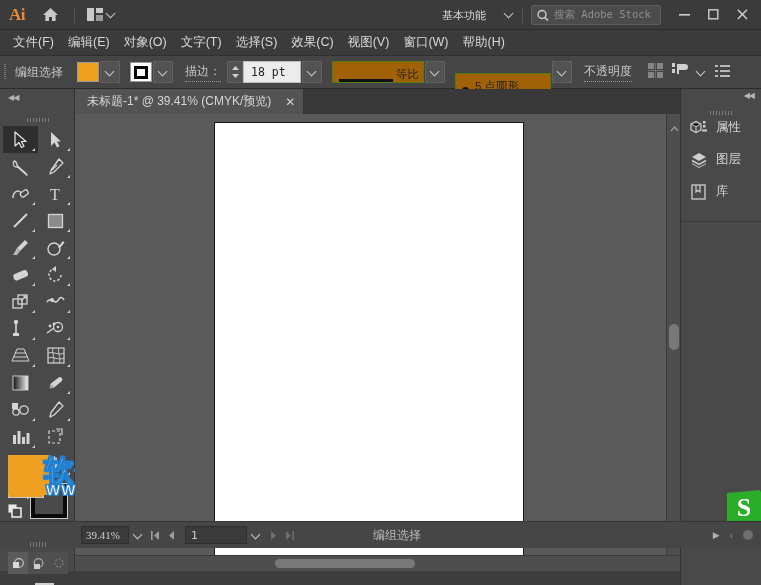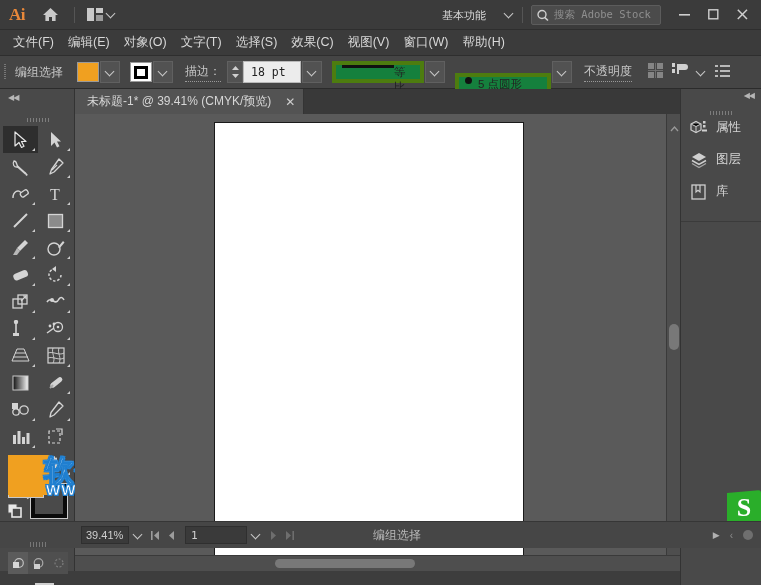--- a/index.html
+++ b/index.html
@@ -97,8 +97,8 @@
     display: flex; align-items: center; padding-left: 7px;
   }
   .wide-field {
-    height: 22px; background: #15803d; border: 4px solid #4d7c0f;
-    color: #222; font-size: 11.5px; display: flex; align-items: flex-start;
+    height: 22px; background: #a16207; border: 1px solid #4d7c0f;
+    color: #222; font-size: 11.5px; display: flex; align-items: flex-end;
   }
   .prof-field { width: 92px; padding: 0 4px; justify-content: space-between; }
   .prof-line { display:block; width: 54px; height: 3px; background: #111; margin-left: 2px;}

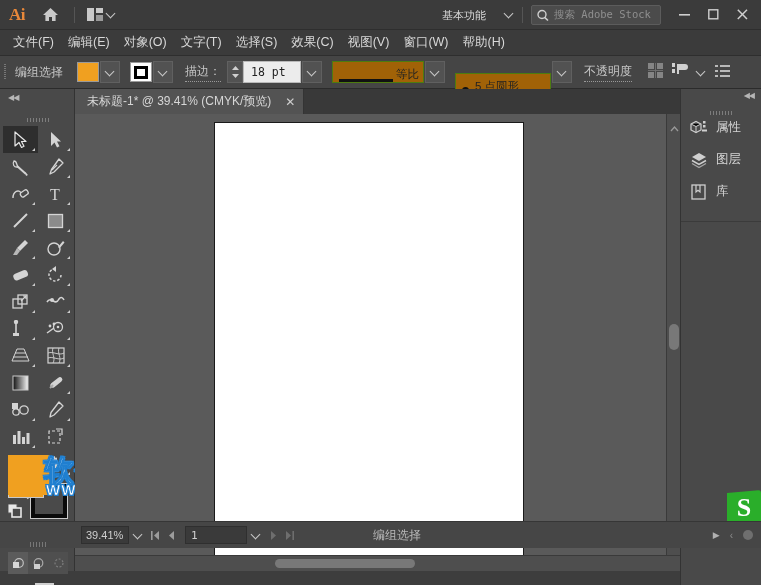--- a/index.html
+++ b/index.html
@@ -261,7 +261,7 @@
   }
   .sb-zoom {
     width: 48px; height: 18px; background: #3a3a3a; border: 1px solid #2f2f2f;
-    color: #cfcfcf; font-size: 11px; font-family: Liberation Sans, sans-serif;
+    color: #cfcfcf; font-size: 11px; font-family: Liberation Serif, serif;
     display: flex; align-items: center; padding-left: 4px; margin-left: 6px;
   }
   .sb-drop { width: 18px; height: 18px; display: flex; align-items: center; justify-content: center; }

